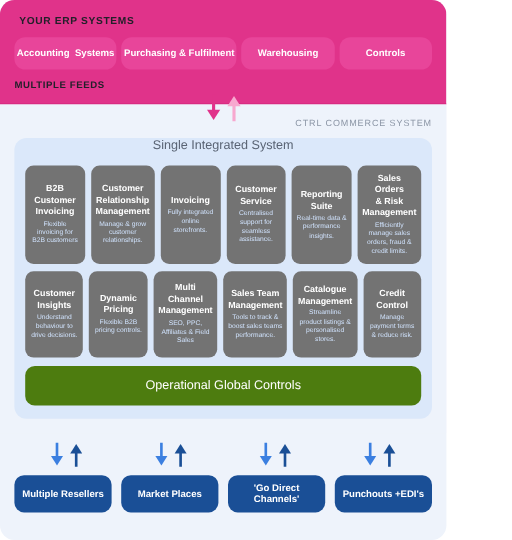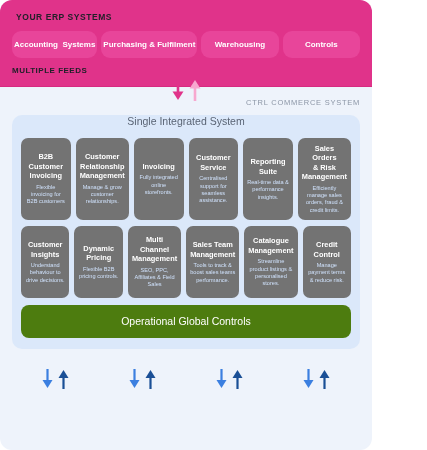--- a/index.html
+++ b/index.html
@@ -310,6 +310,12 @@
     </div>
   </div>
 
+  <div class="channel-row">
+    <div class="channel-btn">Multiple Resellers</div>
+    <div class="channel-btn">Market Places</div>
+    <div class="channel-btn">'Go Direct Channels'</div>
+    <div class="channel-btn">Punchouts +EDI's</div>
+  </div>
 
 </div>
 

